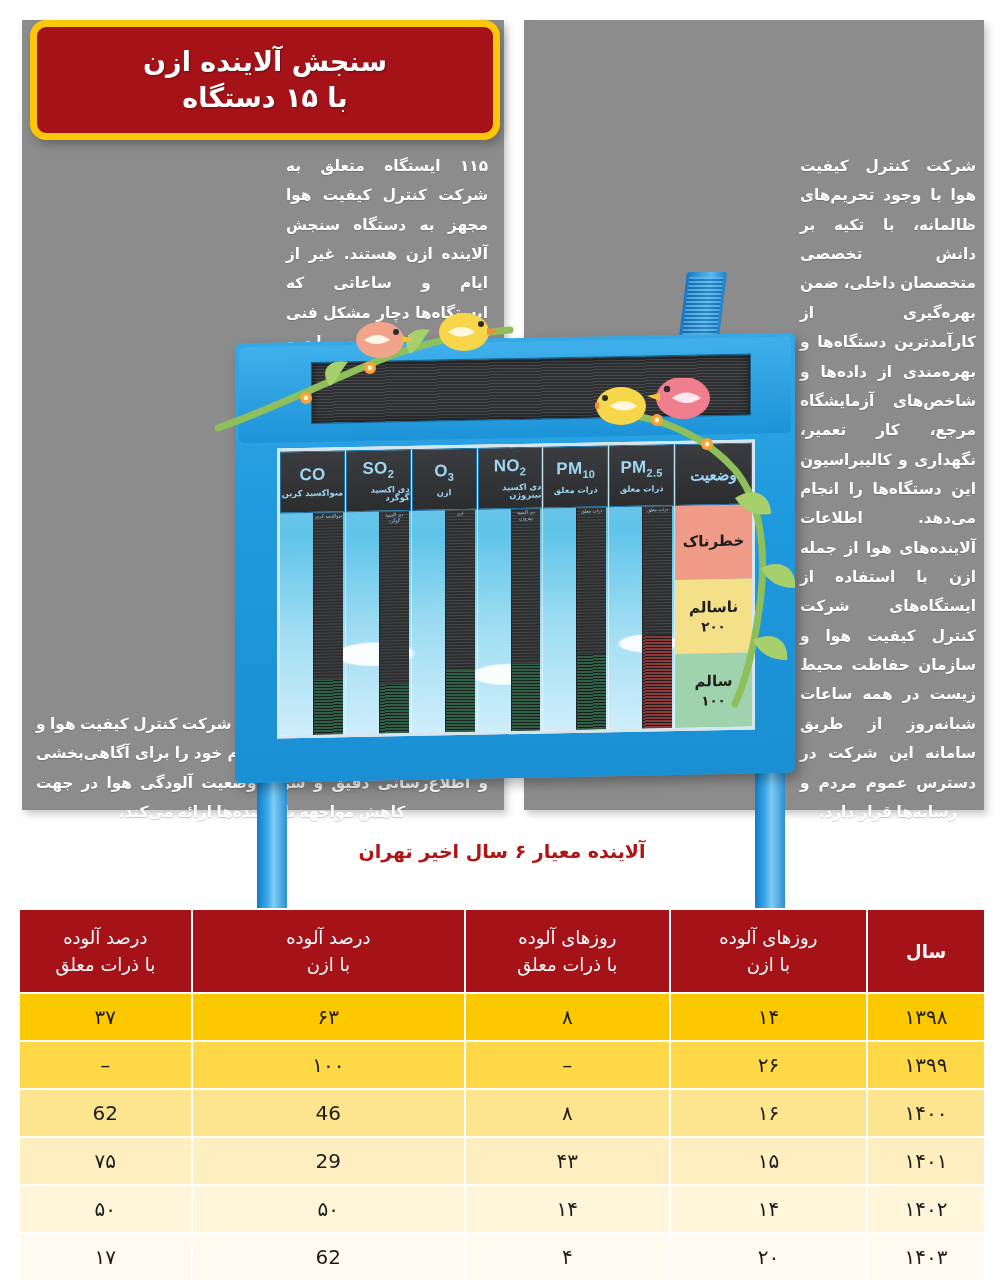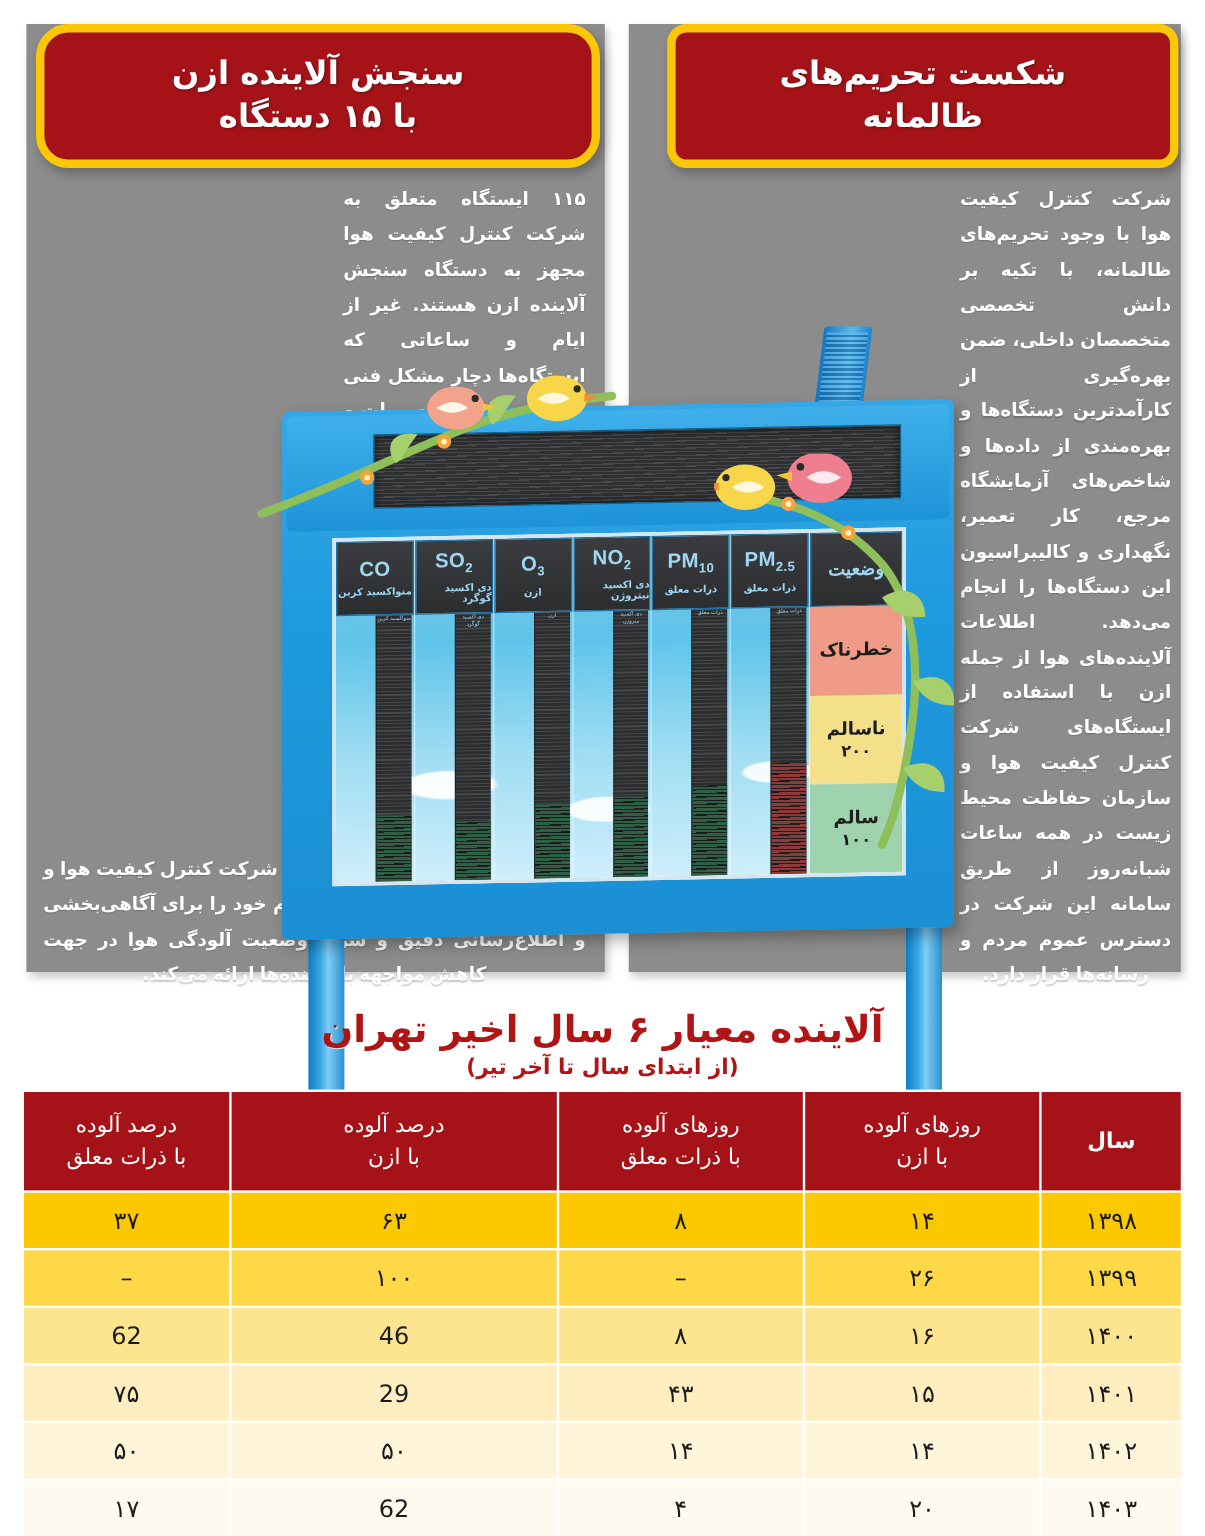--- a/index.html
+++ b/index.html
@@ -37,7 +37,7 @@
     box-shadow:3px 5px 8px rgba(0,0,0,0.25);
     z-index:6;
   }
-  #ribbon-left{  left:30px;  top:20px; width:470px; height:120px;border-radius:27px; }
+  #ribbon-left{  left:30px;  top:20px; width:470px; height:120px; }
   #ribbon-right{ left:556px; top:20px; width:426px; height:120px; }
   .ribbon-text{
     color:#ffffff;

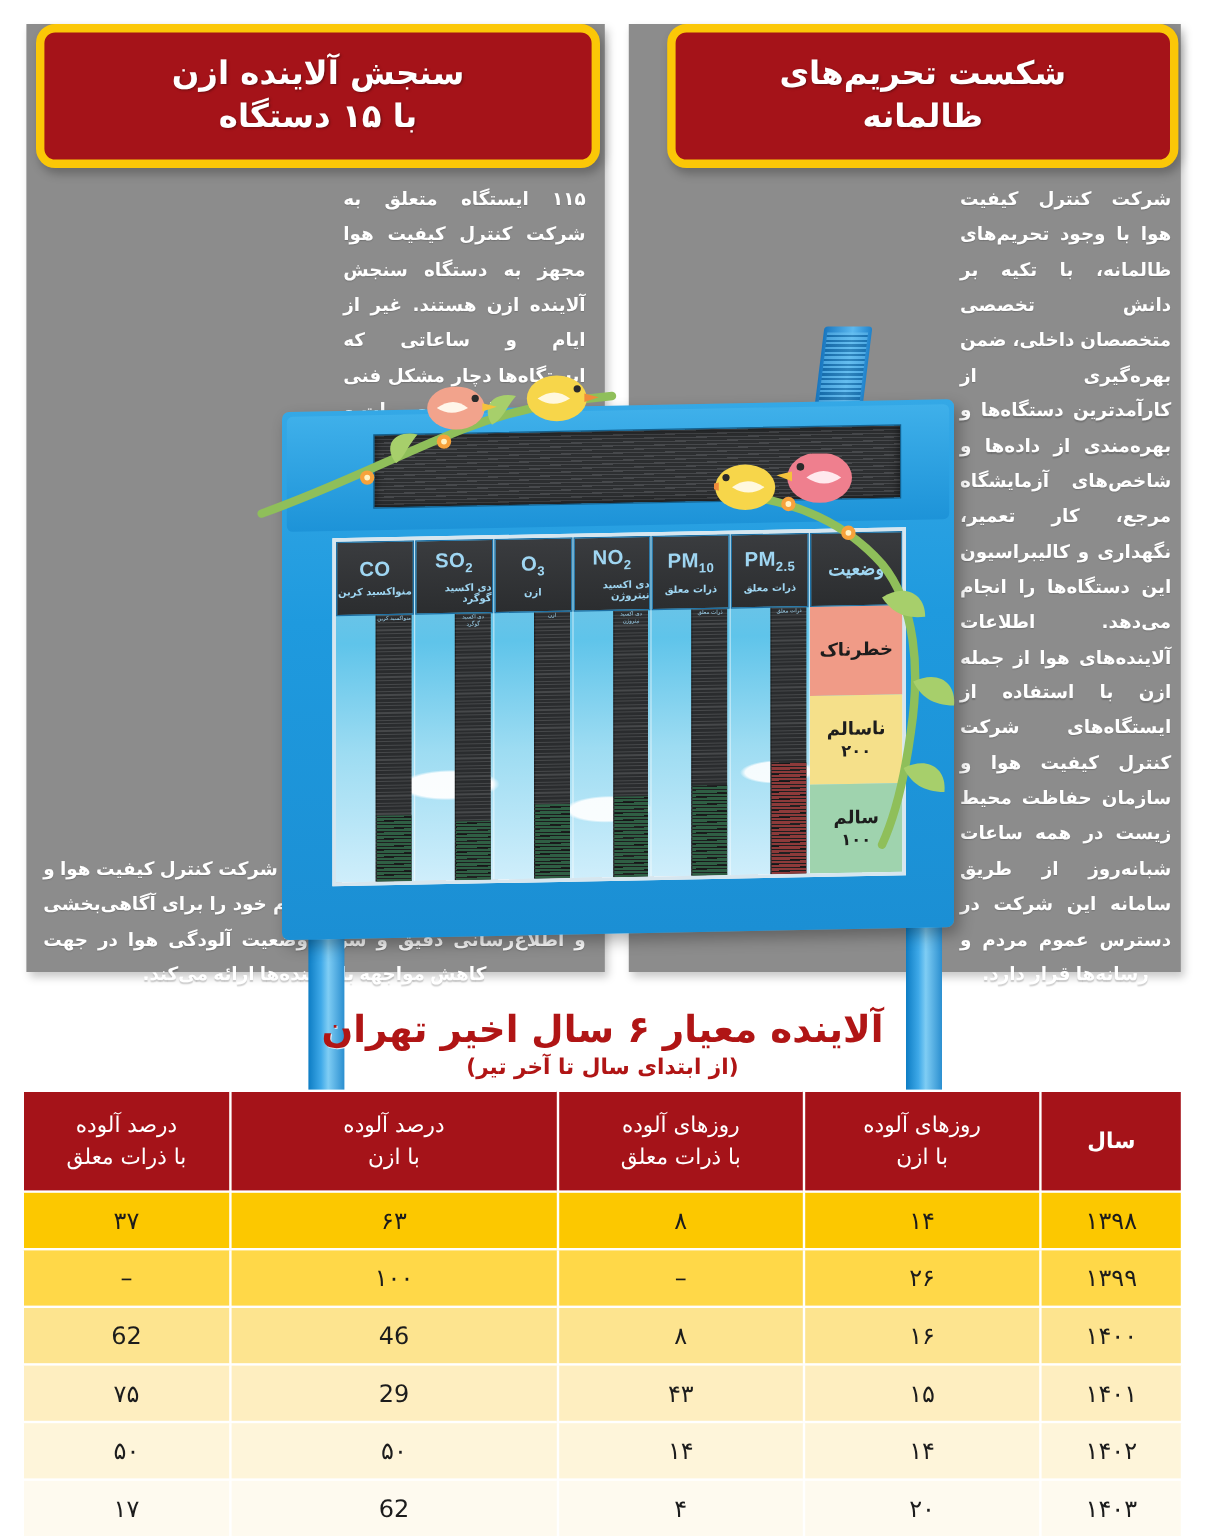--- a/index.html
+++ b/index.html
@@ -274,9 +274,6 @@
   <div class="gray-panel" id="panel-left"></div>
   <div class="gray-panel" id="panel-right"></div>
 
-  <div class="ribbon" id="ribbon-right">
-    <div class="ribbon-text">شکست تحریم‌های<br>ظالمانه</div>
-  </div>
   <div class="ribbon" id="ribbon-left">
     <div class="ribbon-text">سنجش آلاینده ازن<br>با ۱۵ دستگاه</div>
   </div>

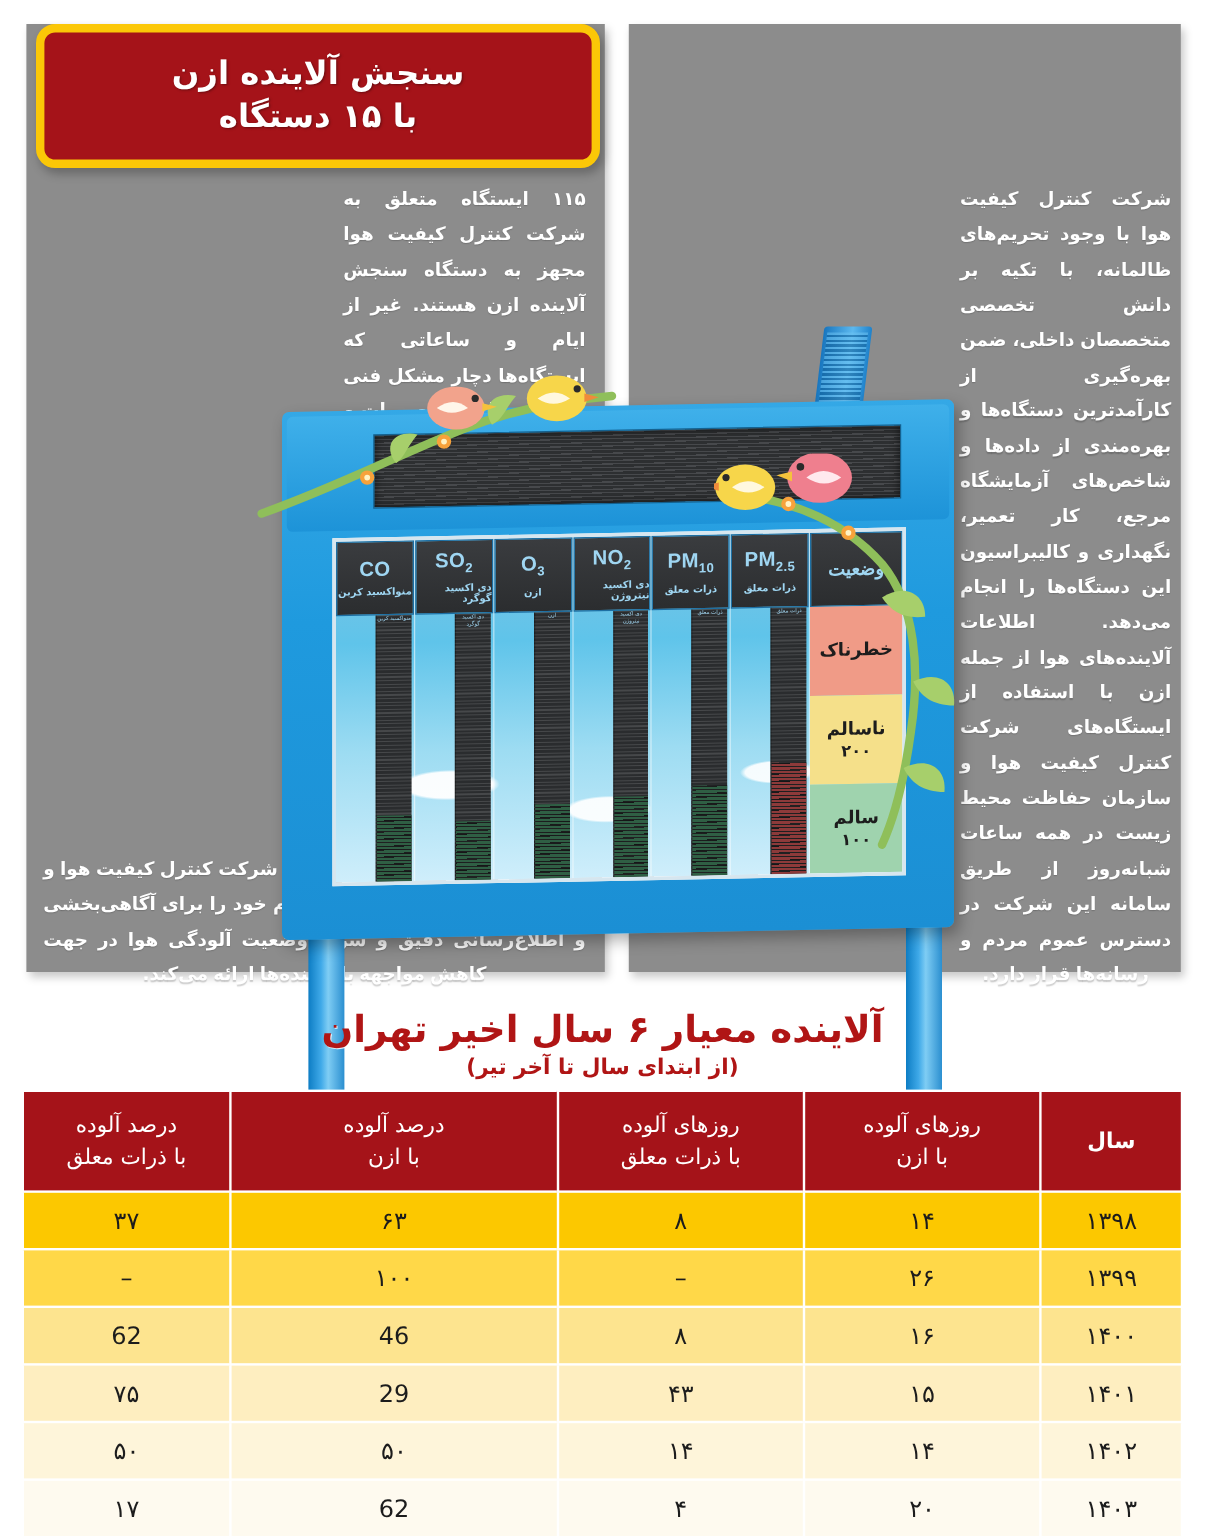--- a/index.html
+++ b/index.html
@@ -222,7 +222,7 @@
   }
   #table-title .t1{
     display:block;
-    color:#b01515; font-size:31px; font-weight:bold;
+    color:#b01515; font-size:19px; font-weight:bold;
     letter-spacing:-.4px; direction:rtl;
     text-shadow:1px 1px 0 rgba(255,255,255,.85);
   }

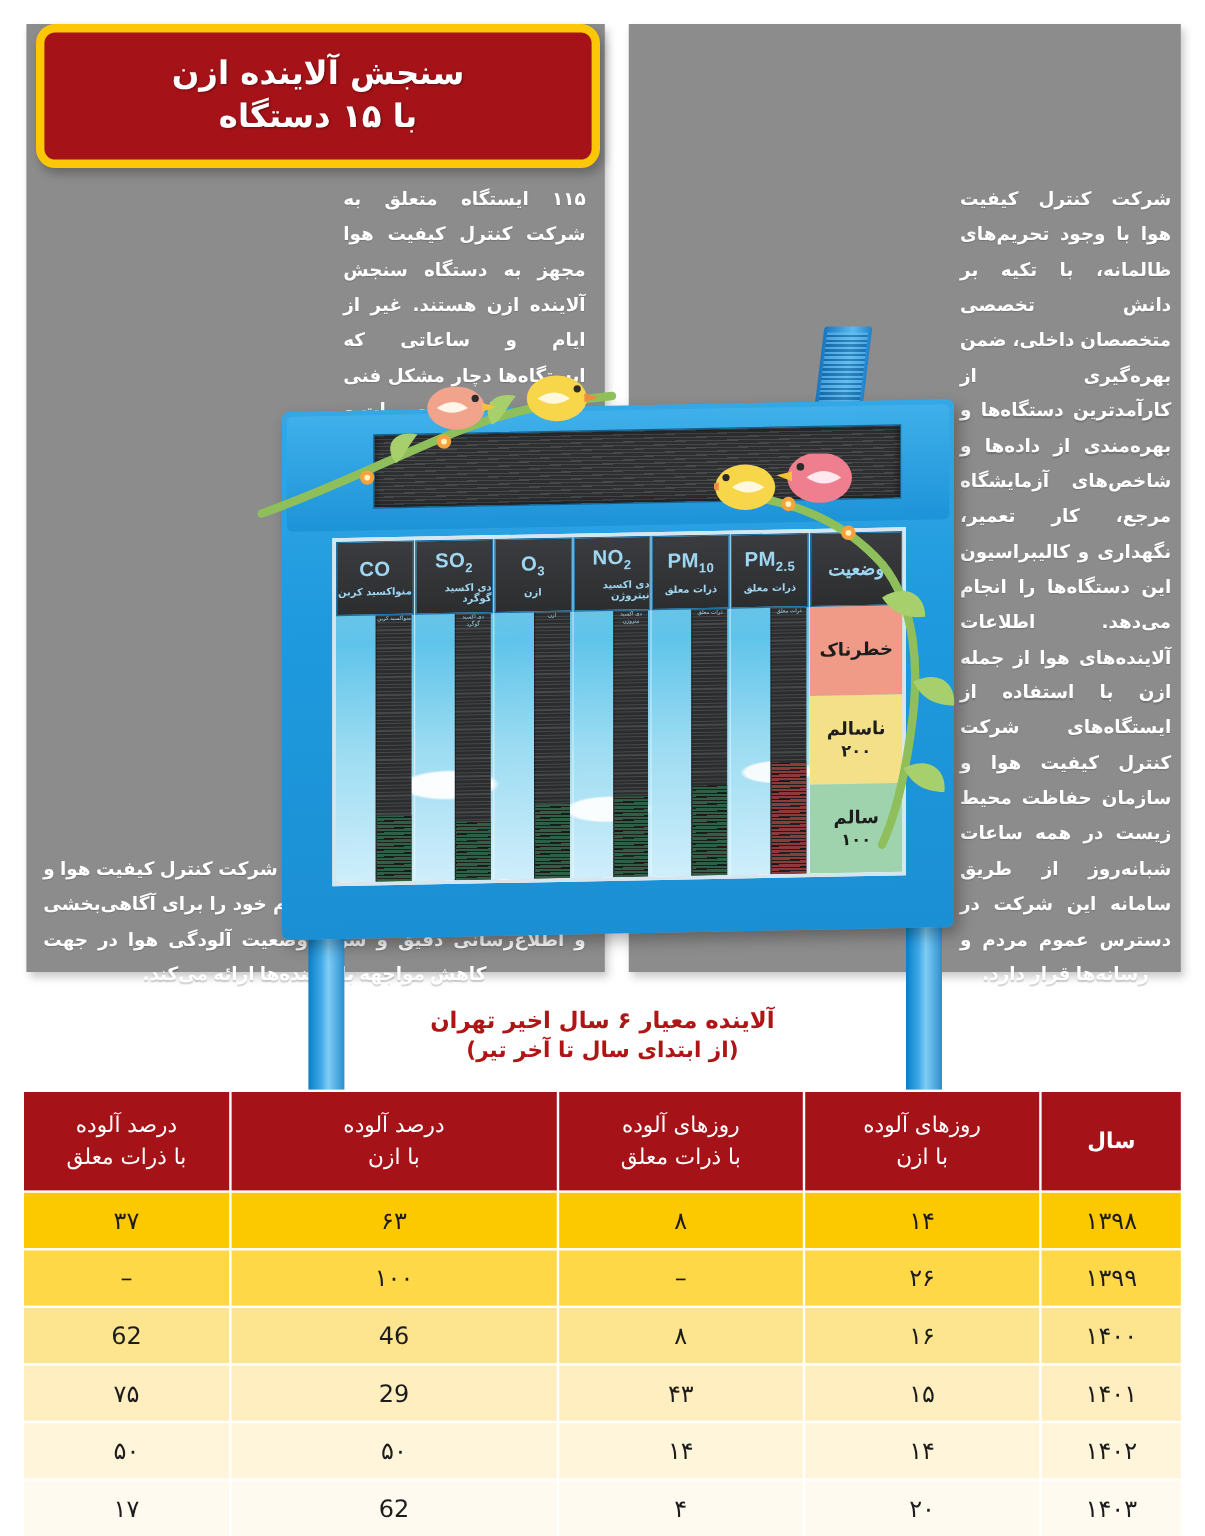--- a/index.html
+++ b/index.html
@@ -436,7 +436,6 @@
 
   <div id="table-title">
     <span class="t1">آلاینده معیار ۶ سال اخیر تهران</span>
-    <span class="t2">(از ابتدای سال تا آخر تیر)</span>
   </div>
 
   <table id="data-table">

